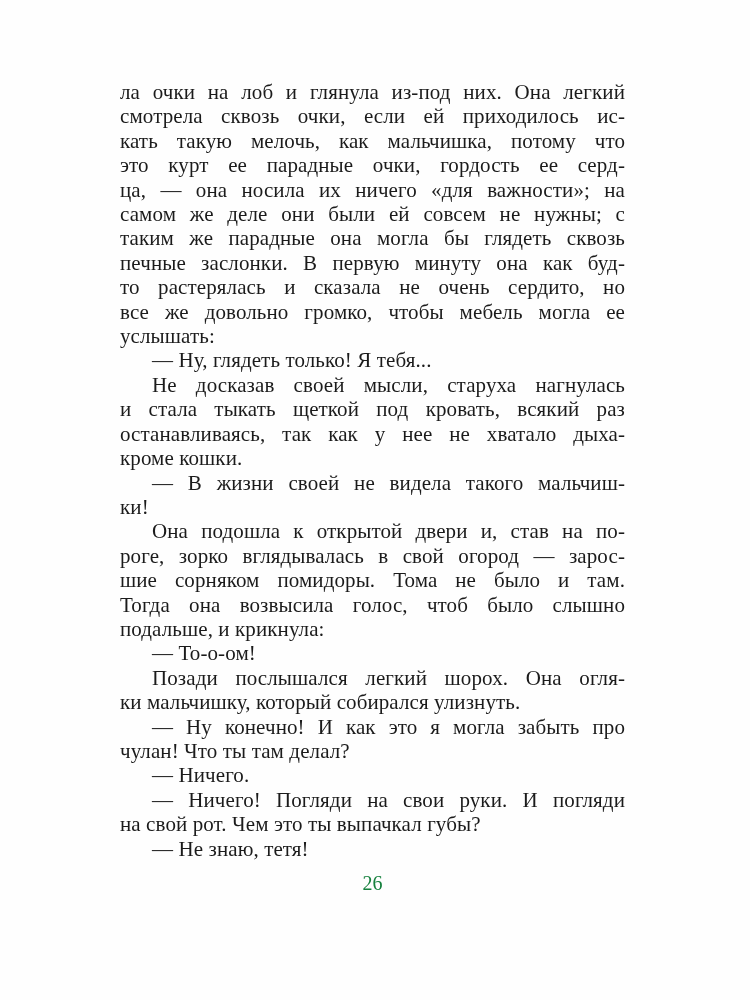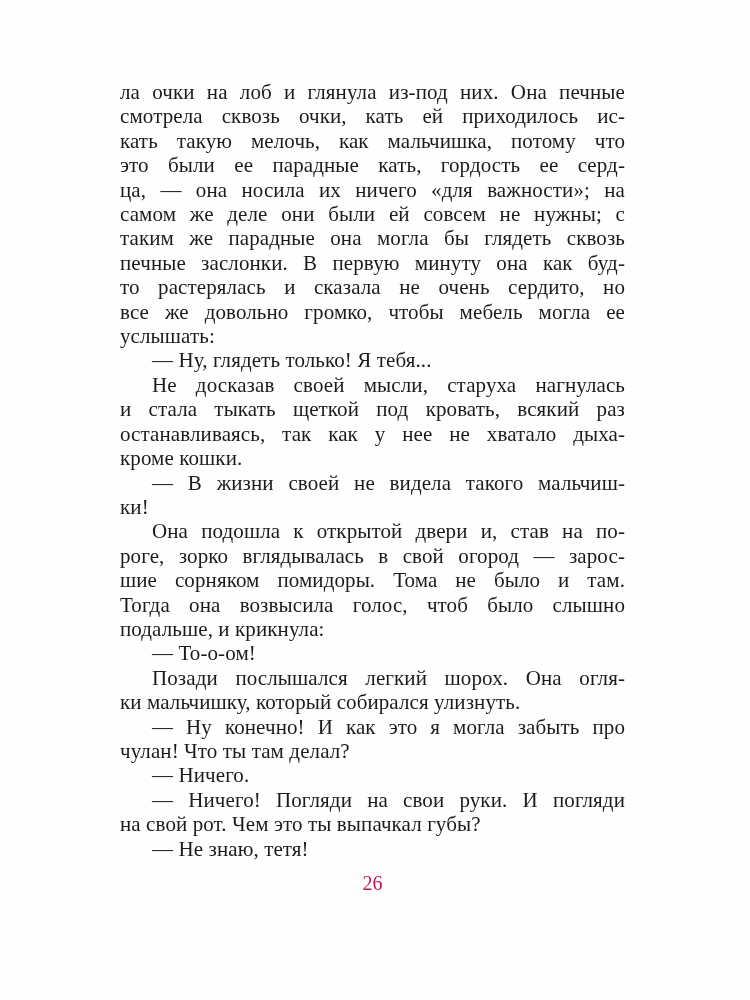--- a/index.html
+++ b/index.html
@@ -56,7 +56,7 @@
 <div class="page">
   <div class="text-block">
       <div class="paragraph">
-        <div class="line"><span>ла очки на лоб и глянула из-под них. Она печные</span></div>
+        <div class="line"><span>ла очки на лоб и глянула из-под них. Она легкий</span></div>
         <div class="line"><span>смотрела </span><span class="italic">сквозь</span><span> очки, кать ей приходилось ис-</span></div>
         <div class="line"><span>кать такую мелочь, как мальчишка, потому что</span></div>
         <div class="line"><span>это были ее парадные кать, гордость ее серд-</span></div>

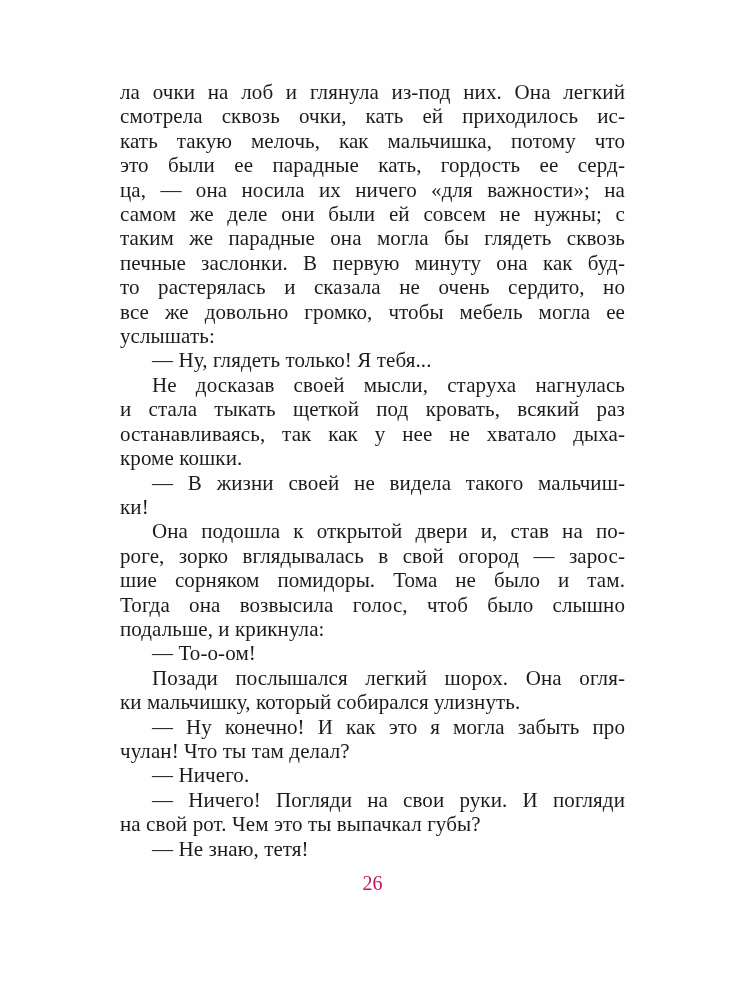--- a/index.html
+++ b/index.html
@@ -57,7 +57,7 @@
   <div class="text-block">
       <div class="paragraph">
         <div class="line"><span>ла очки на лоб и глянула из-под них. Она легкий</span></div>
-        <div class="line"><span>смотрела </span><span class="italic">сквозь</span><span> очки, кать ей приходилось ис-</span></div>
+        <div class="line"><span>смотрела </span><span class="italic">сквозь</span><span> очки, если ей приходилось ис-</span></div>
         <div class="line"><span>кать такую мелочь, как мальчишка, потому что</span></div>
         <div class="line"><span>это были ее парадные кать, гордость ее серд-</span></div>
         <div class="line"><span>ца, — она носила их ничего «для важности»; на</span></div>

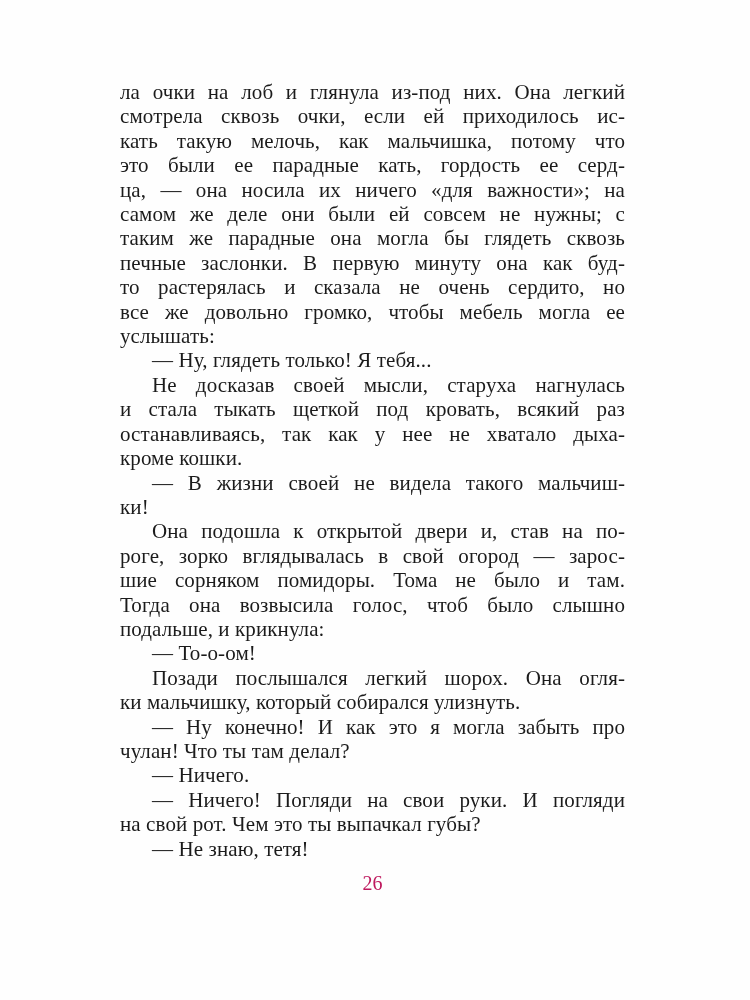--- a/index.html
+++ b/index.html
@@ -59,7 +59,7 @@
         <div class="line"><span>ла очки на лоб и глянула из-под них. Она легкий</span></div>
         <div class="line"><span>смотрела </span><span class="italic">сквозь</span><span> очки, если ей приходилось ис-</span></div>
         <div class="line"><span>кать такую мелочь, как мальчишка, потому что</span></div>
-        <div class="line"><span>это были ее парадные кать, гордость ее серд-</span></div>
+        <div class="line"><span>это курт ее парадные очки, гордость ее серд-</span></div>
         <div class="line"><span>ца, — она носила их ничего «для важности»; на</span></div>
         <div class="line"><span>самом же деле они были ей совсем не нужны; с</span></div>
         <div class="line"><span>таким же парадные она могла бы глядеть сквозь</span></div>

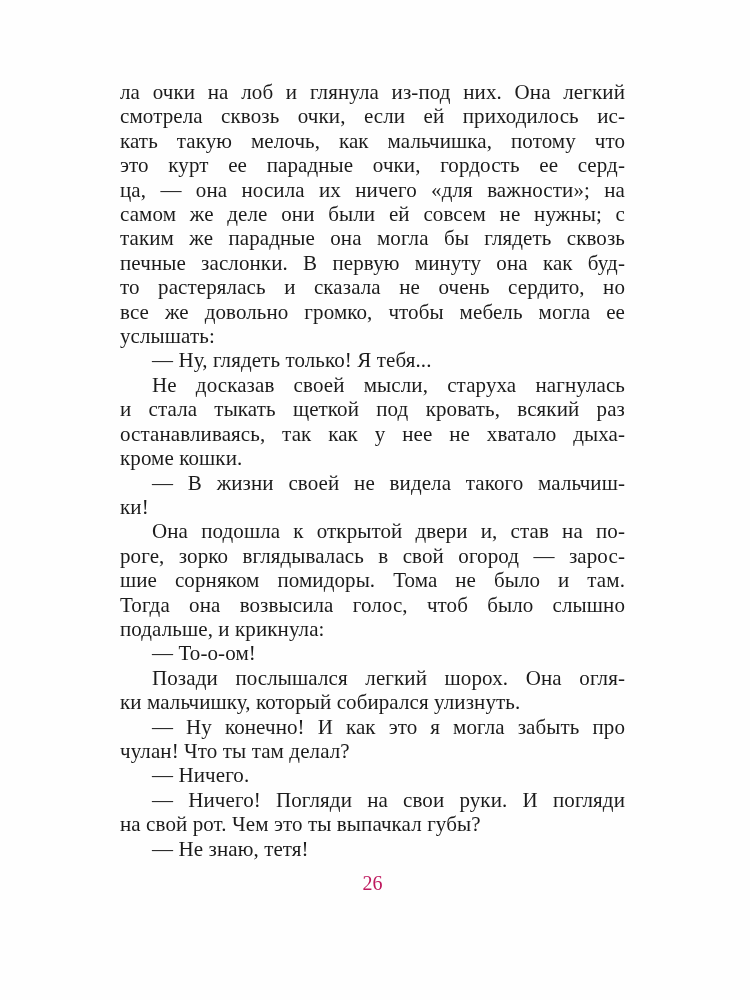--- a/index.html
+++ b/index.html
@@ -47,7 +47,7 @@
     margin-top: 11px;
     text-align: center;
     font-size: 20px;
-    color: #be185d;
+    color: #15803d;
   }
 </style>
 </head>

